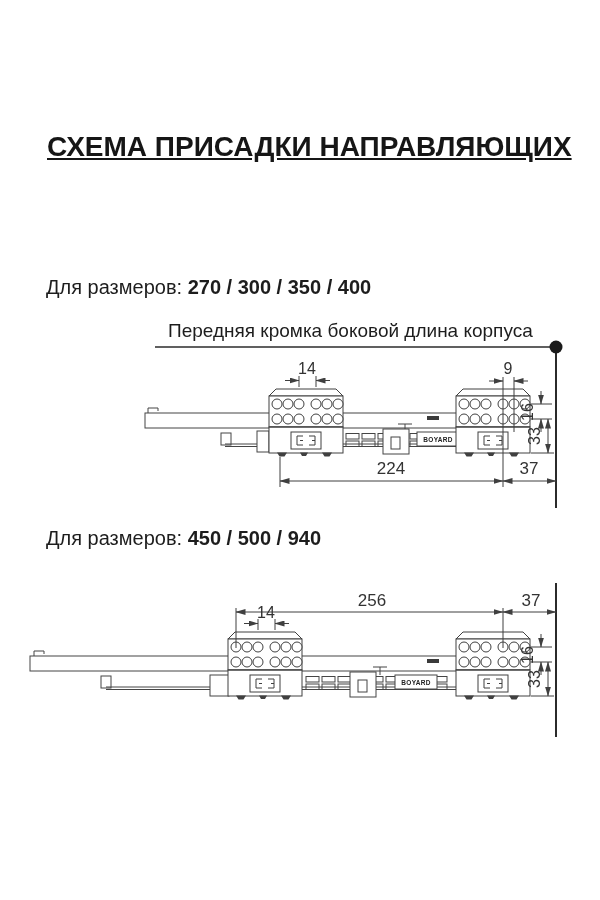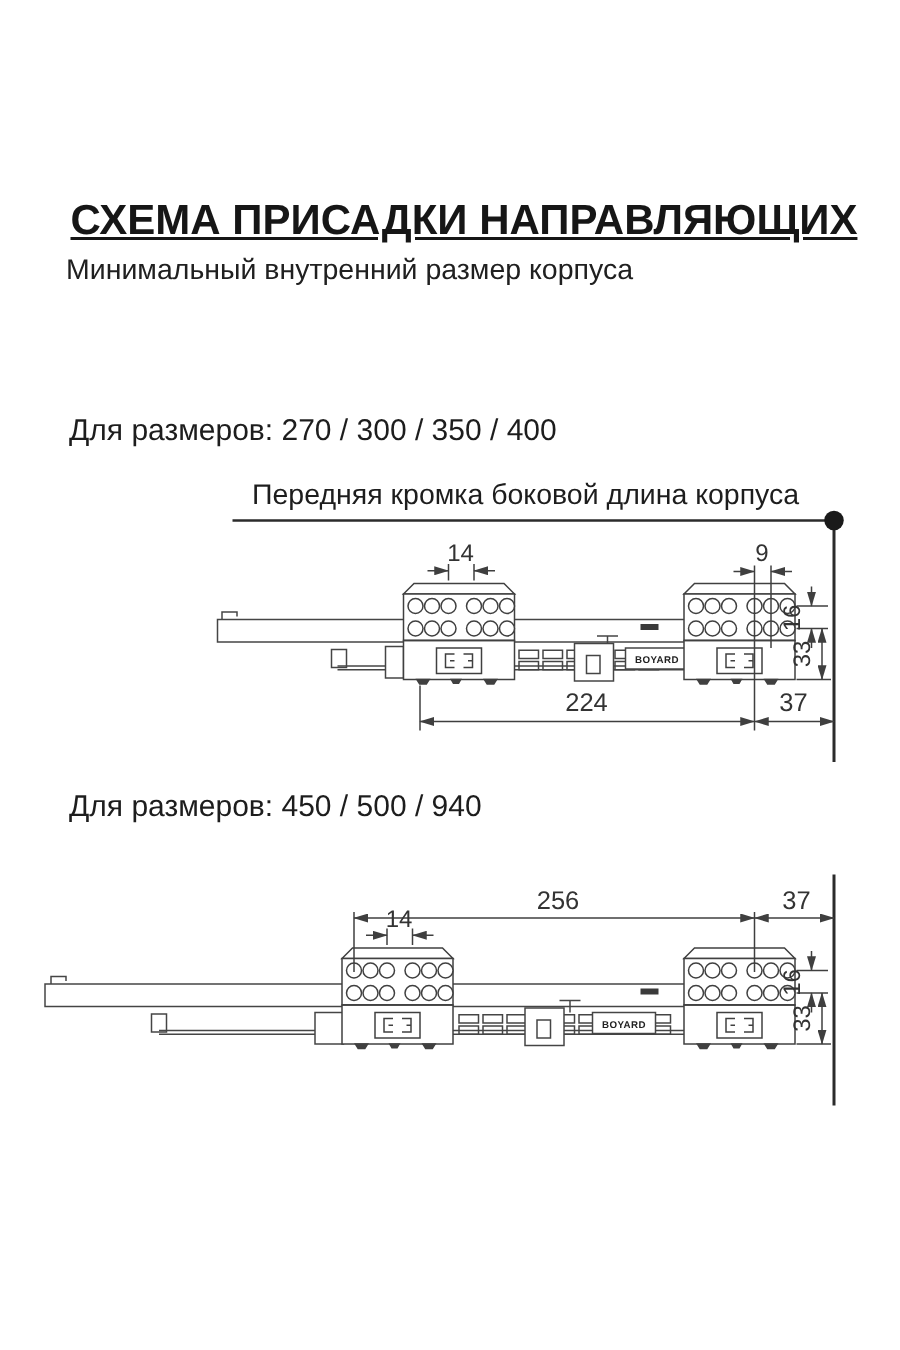--- a/index.html
+++ b/index.html
@@ -30,7 +30,6 @@
 
 <div class="abs title">СХЕМА ПРИСАДКИ НАПРАВЛЯЮЩИХ</div>
 <div class="abs para">
-  <div>Минимальный внутренний размер корпуса</div>
 </div>
 
 <div class="abs sizes-line s1"><span>Для размеров:</span>&nbsp;<b>270 / 300 / 350 / 400</b></div>

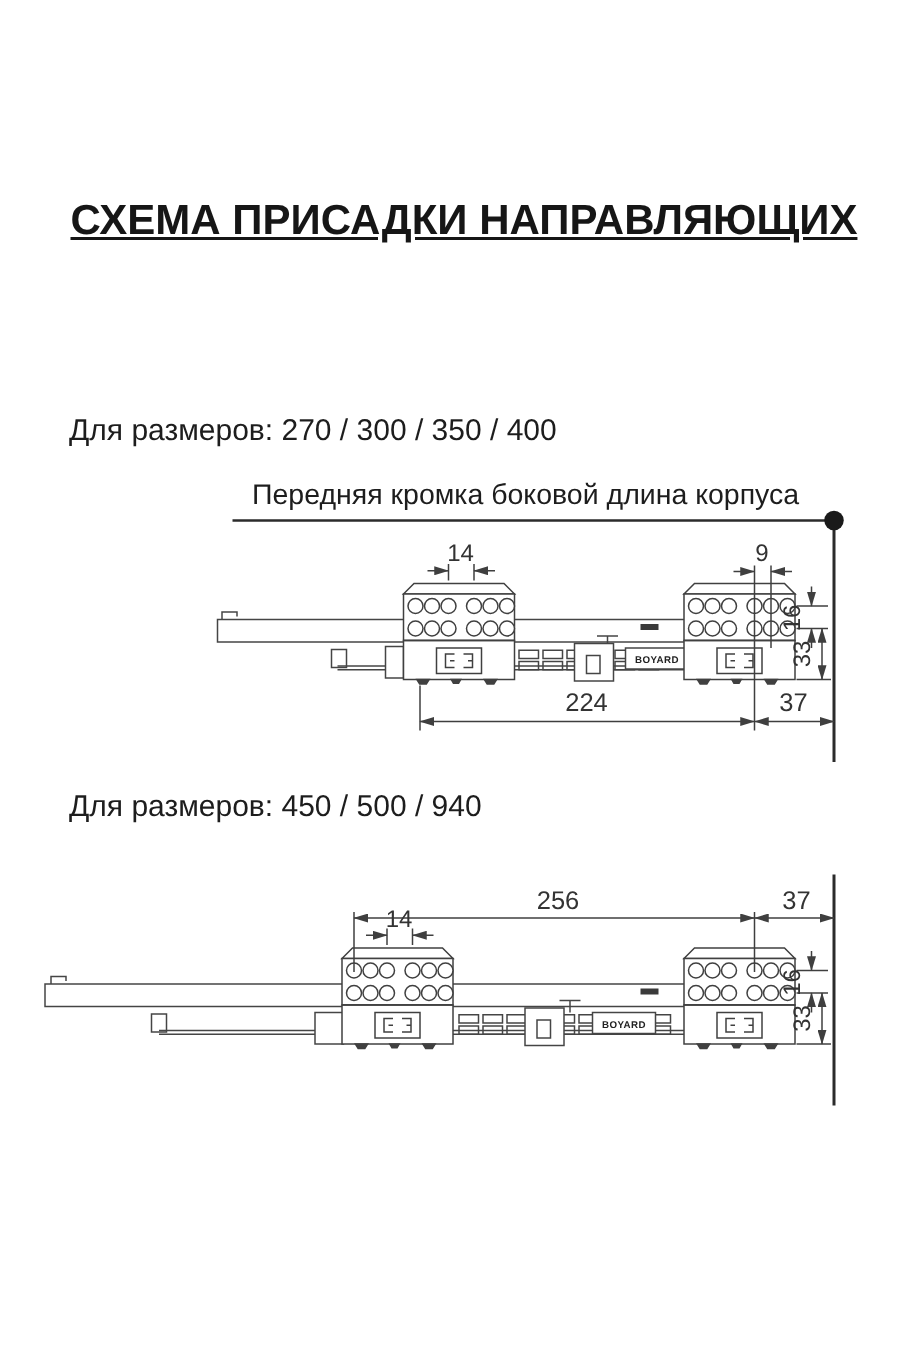--- a/index.html
+++ b/index.html
@@ -15,7 +15,7 @@
   }
   .para{left:44px;top:170px;font-size:19px;line-height:22px;color:#202020;}
   .sizes-line{font-size:20px;white-space:nowrap;color:#1d1d1d;}
-  .sizes-line b{font-weight:normal;}
+  .sizes-line b{font-weight:bold;}
   .s1{left:46px;top:276px;}
   .s2{left:46px;top:527px;}
   .edge-label{left:168px;top:320px;font-size:19px;color:#1d1d1d;white-space:nowrap;}

